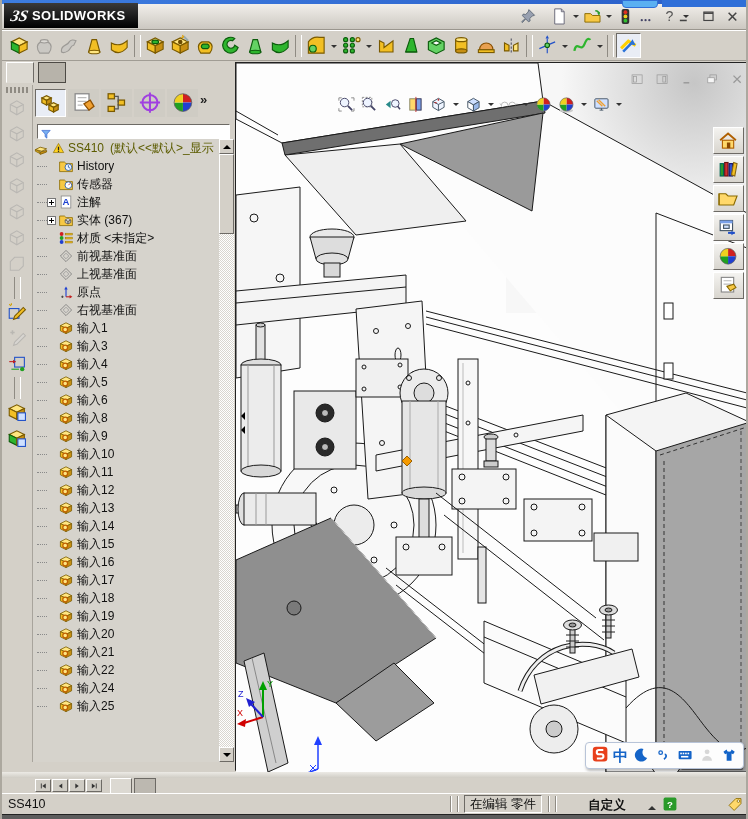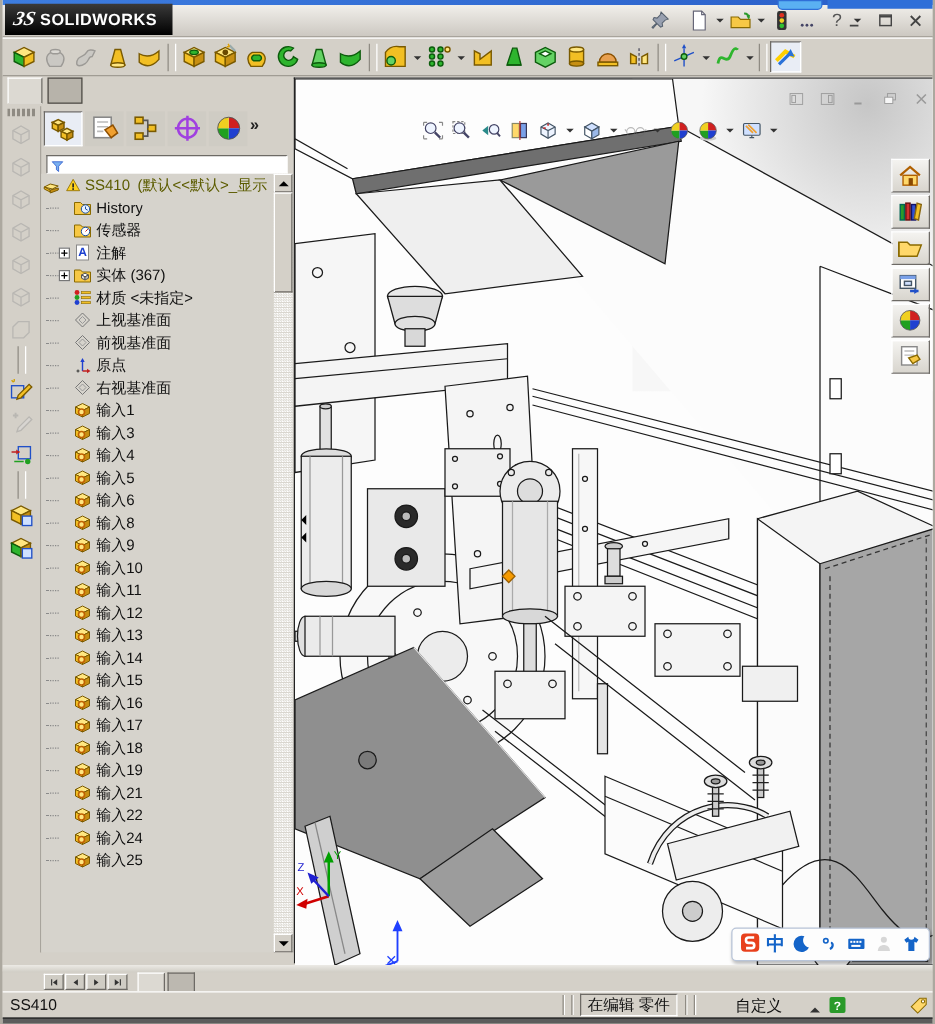--- a/index.html
+++ b/index.html
@@ -607,7 +607,7 @@
               <path d="M10 3 17 10 10 17 3 10z" fill="none" stroke="#777" stroke-width="1"></path>
               <path d="M10 6.5 13.5 10 10 13.5 6.5 10z" fill="none" stroke="#999" stroke-width="1"></path>
             </svg></span>
-          <span class="tlabel">上视基准面</span>
+          <span class="tlabel">前视基准面</span>
         </div>
         <div class="trow">
           <span class="guide"></span>
@@ -616,7 +616,7 @@
               <path d="M10 3 17 10 10 17 3 10z" fill="none" stroke="#777" stroke-width="1"></path>
               <path d="M10 6.5 13.5 10 10 13.5 6.5 10z" fill="none" stroke="#999" stroke-width="1"></path>
             </svg></span>
-          <span class="tlabel">前视基准面</span>
+          <span class="tlabel">上视基准面</span>
         </div>
         <div class="trow">
           <span class="guide"></span>

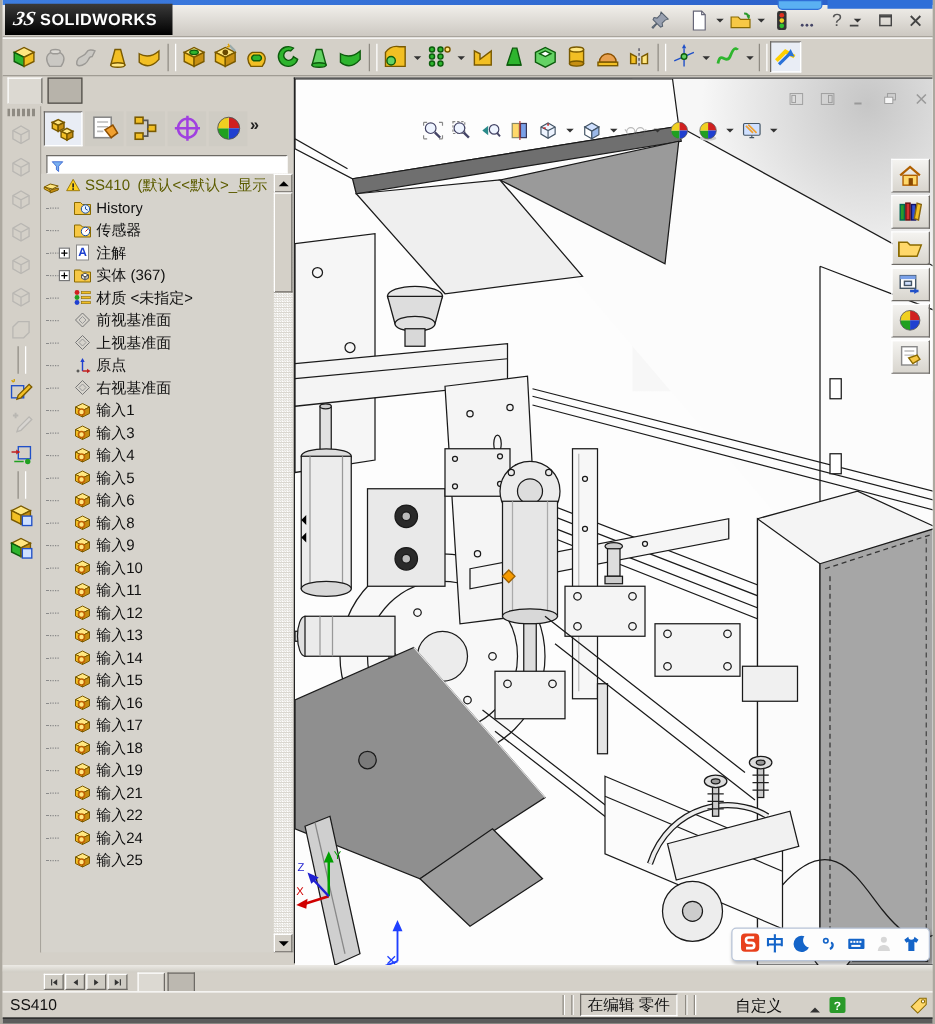--- a/index.html
+++ b/index.html
@@ -828,6 +828,17 @@
               <circle cx="9" cy="12" r="3" fill="#ffe680" stroke="#c06000" stroke-width="1.6"></circle>
             </svg></span>
           <span class="tlabel">输入19</span>
+        </div>
+        <div class="trow">
+          <span class="guide"></span>
+          <span class="plus"></span>
+          <span class="tic"><svg viewBox="0 0 20 20" xmlns="http://www.w3.org/2000/svg">
+              <path d="M3 7 10 3.5 17 7 10 10.5Z" fill="#ffe680" stroke="#7a5a00" stroke-width="1"></path>
+              <path d="M3 7l7 3.5V17L3 13.5Z" fill="#f2bf24" stroke="#7a5a00" stroke-width="1"></path>
+              <path d="M17 7l-7 3.5V17l7-3.5Z" fill="#c78f12" stroke="#7a5a00" stroke-width="1"></path>
+              <circle cx="9" cy="12" r="3" fill="#ffe680" stroke="#c06000" stroke-width="1.6"></circle>
+            </svg></span>
+          <span class="tlabel">输入20</span>
         </div>
         <div class="trow">
           <span class="guide"></span>

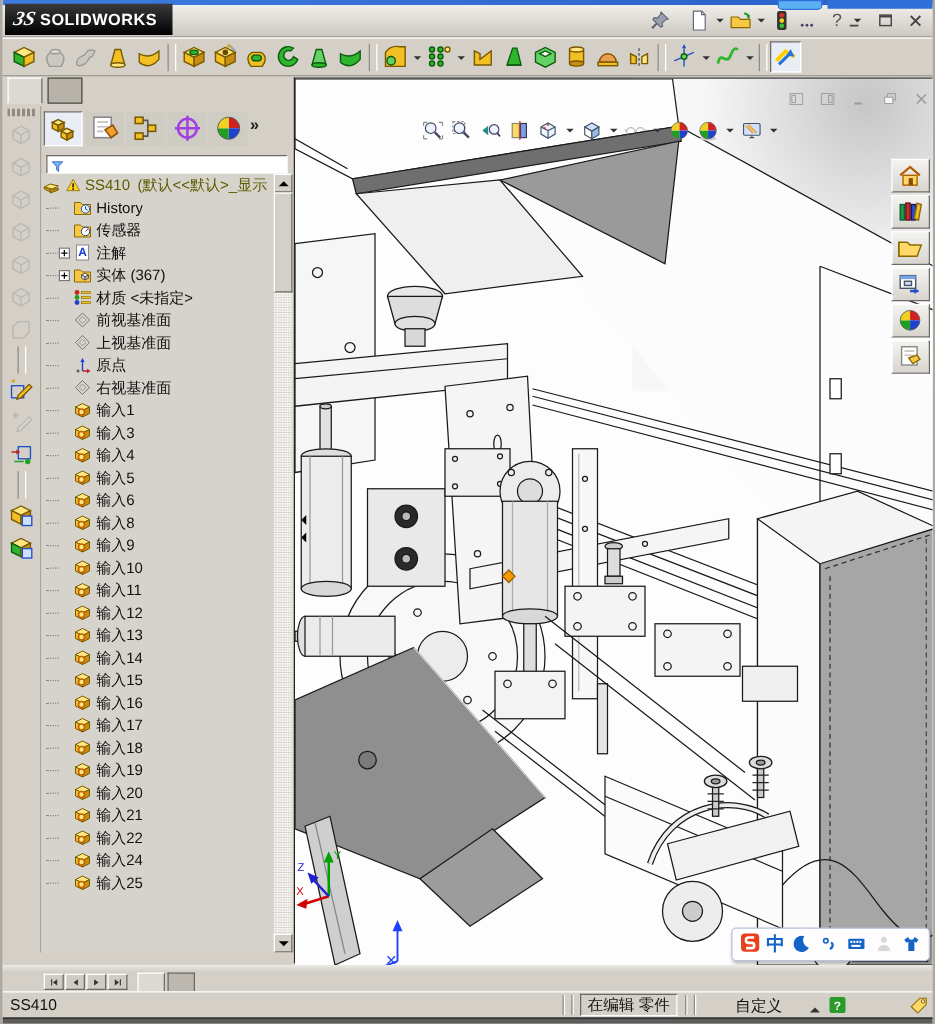--- a/index.html
+++ b/index.html
@@ -134,7 +134,7 @@
   .ssep{position:absolute;top:2px;width:2px;height:16px;border-left:1px solid #8f8b83;border-right:1px solid #fff;}
   #status-edit{position:absolute;left:462px;top:1px;width:78px;height:18px;line-height:17px;text-align:center;
     border:1px solid;border-color:#6d6a65 #fff #fff #6d6a65;}
-  #status-custom{position:absolute;left:572px;top:3px;width:66px;text-align:center;}
+  #status-custom{position:absolute;left:572px;top:3px;width:66px;text-align:center;font-weight:bold;}
   #status-caret{position:absolute;left:646px;top:8px;width:0;height:0;border:4px solid transparent;border-bottom-color:#333;}
   #status-help{position:absolute;left:660px;top:2px;width:16px;height:16px;}
   #status-tag{position:absolute;left:724px;top:2px;width:18px;height:17px;}

